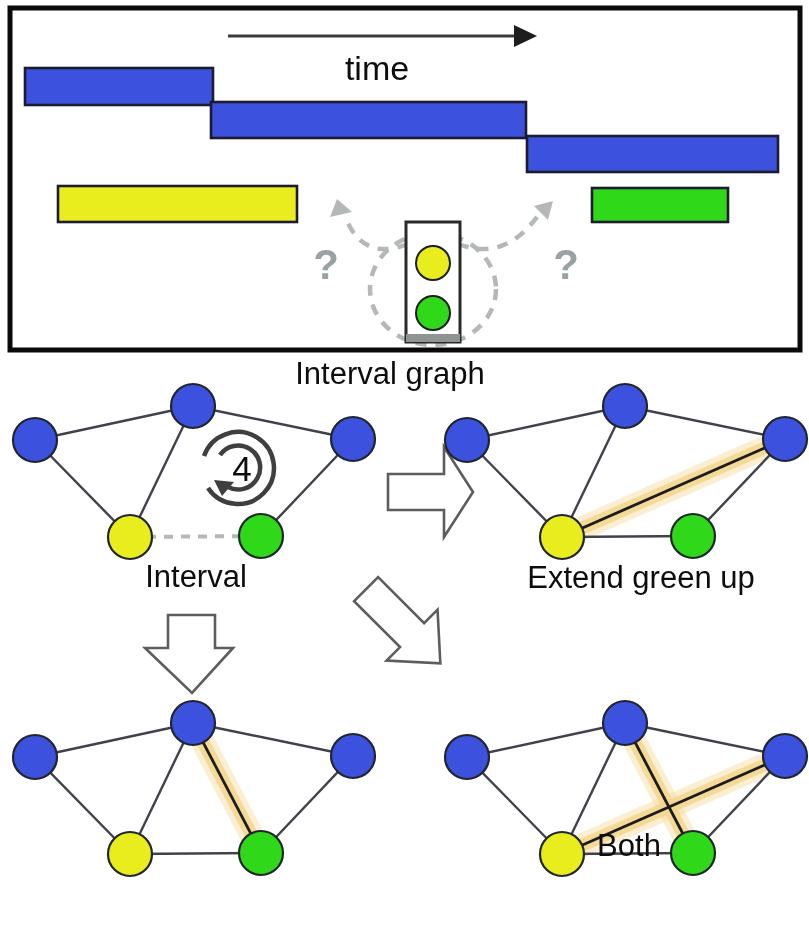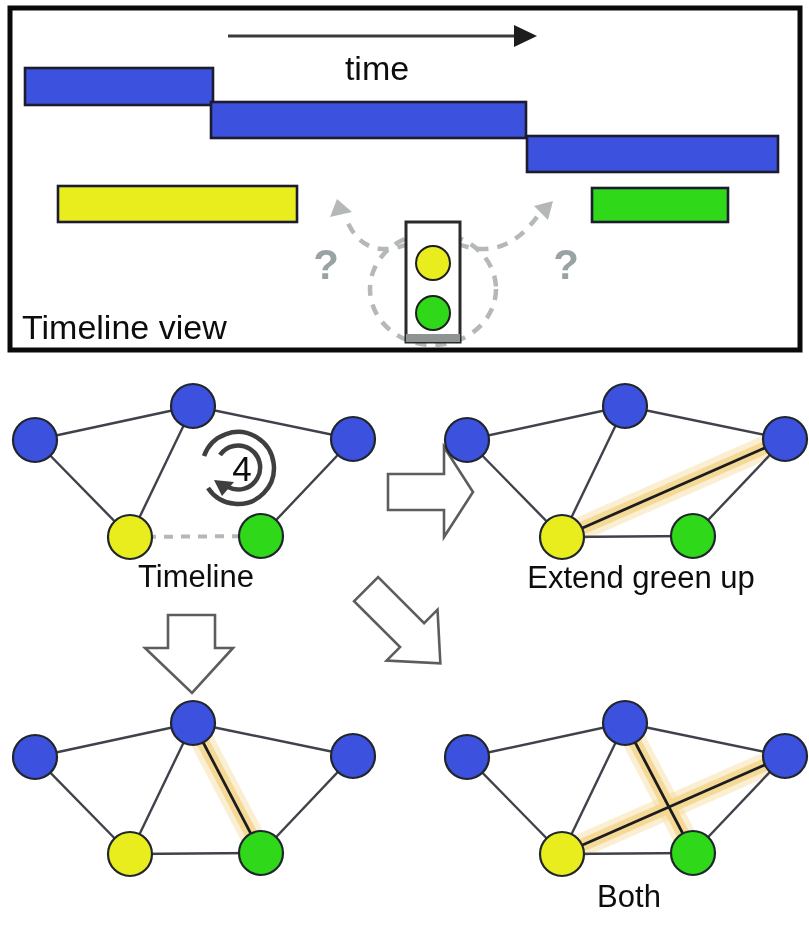--- a/index.html
+++ b/index.html
@@ -137,7 +137,6 @@
     </svg>
 
   <div class="lbl-lg" style="left:377px;top:49px;transform:translateX(-50%)">time</div>
-  <div class="lbl-lg" style="left:22px;top:308px">Timeline view</div>
   <div class="qmark" style="left:326px;top:241px">?</div>
   <div class="qmark" style="left:566px;top:241px">?</div>
   <div class="badge4" style="left:242px;top:449px">4</div>

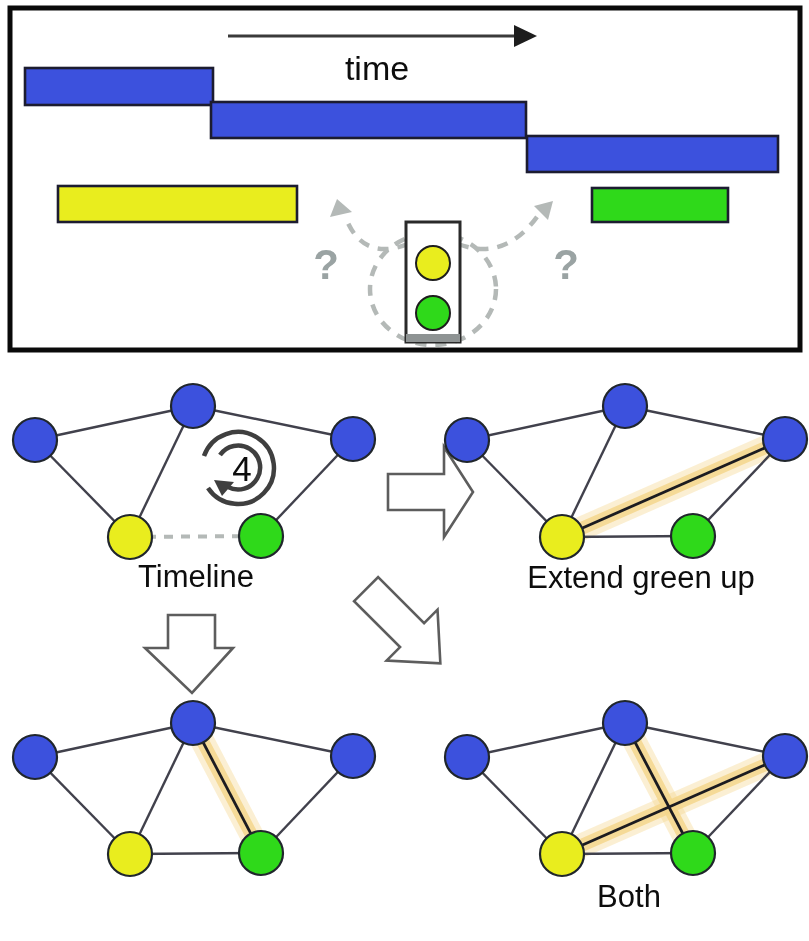--- a/index.html
+++ b/index.html
@@ -139,6 +139,7 @@
   <div class="lbl-lg" style="left:377px;top:49px;transform:translateX(-50%)">time</div>
   <div class="qmark" style="left:326px;top:241px">?</div>
   <div class="qmark" style="left:566px;top:241px">?</div>
+  <div class="lbl center" style="left:390px;top:356px">Interval graph</div>
   <div class="badge4" style="left:242px;top:449px">4</div>
   <div class="lbl center" style="left:196px;top:559px">Timeline</div>
   <div class="lbl center" style="left:641px;top:560px">Extend green up</div>

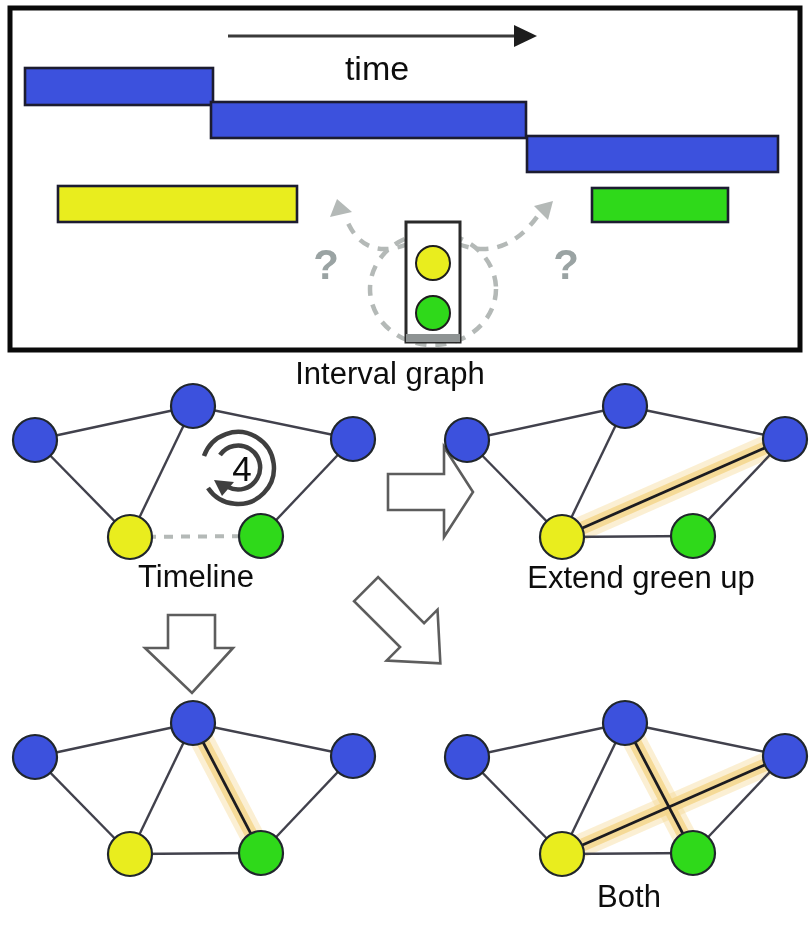--- a/index.html
+++ b/index.html
@@ -141,7 +141,7 @@
   <div class="qmark" style="left:566px;top:241px">?</div>
   <div class="lbl center" style="left:390px;top:356px">Interval graph</div>
   <div class="badge4" style="left:242px;top:449px">4</div>
-  <div class="lbl center" style="left:196px;top:559px">Timeline</div>
+  <div class="lbl center" style="left:196px;top:559px">Interval</div>
   <div class="lbl center" style="left:641px;top:560px">Extend green up</div>
   <div class="lbl center" style="left:629px;top:879px">Both</div>
 </div>

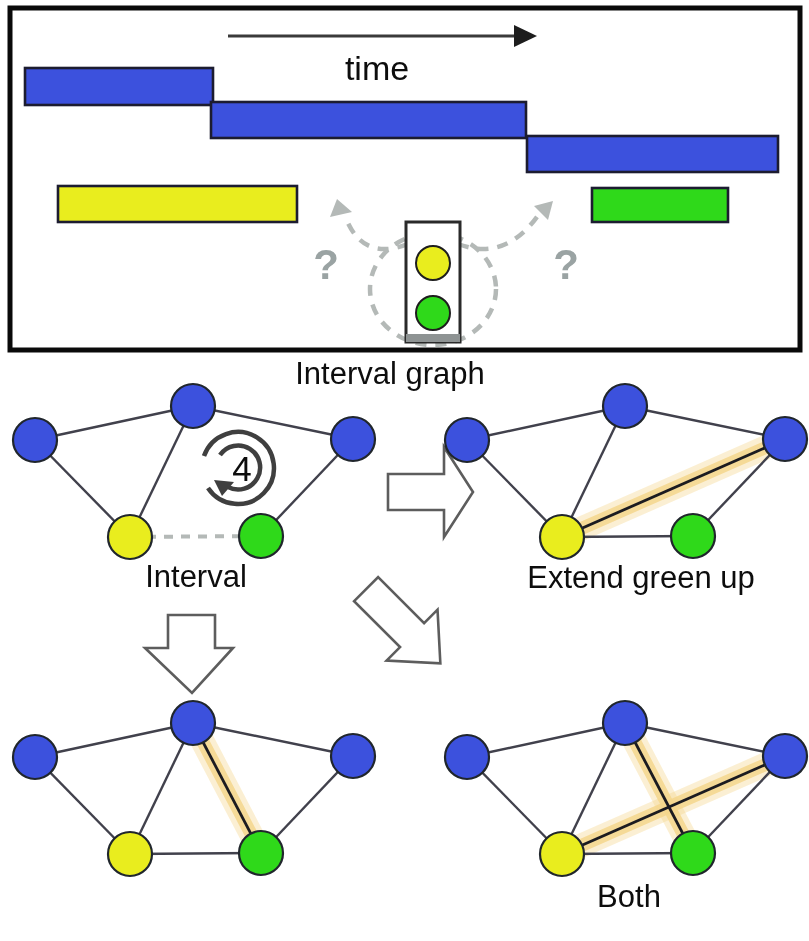--- a/index.html
+++ b/index.html
@@ -143,7 +143,7 @@
   <div class="badge4" style="left:242px;top:449px">4</div>
   <div class="lbl center" style="left:196px;top:559px">Interval</div>
   <div class="lbl center" style="left:641px;top:560px">Extend green up</div>
-  <div class="lbl center" style="left:629px;top:879px">Both</div>
+  <div class="lbl center" style="left:629px;top:828px">Both</div>
 </div>
 
 </body></html>

